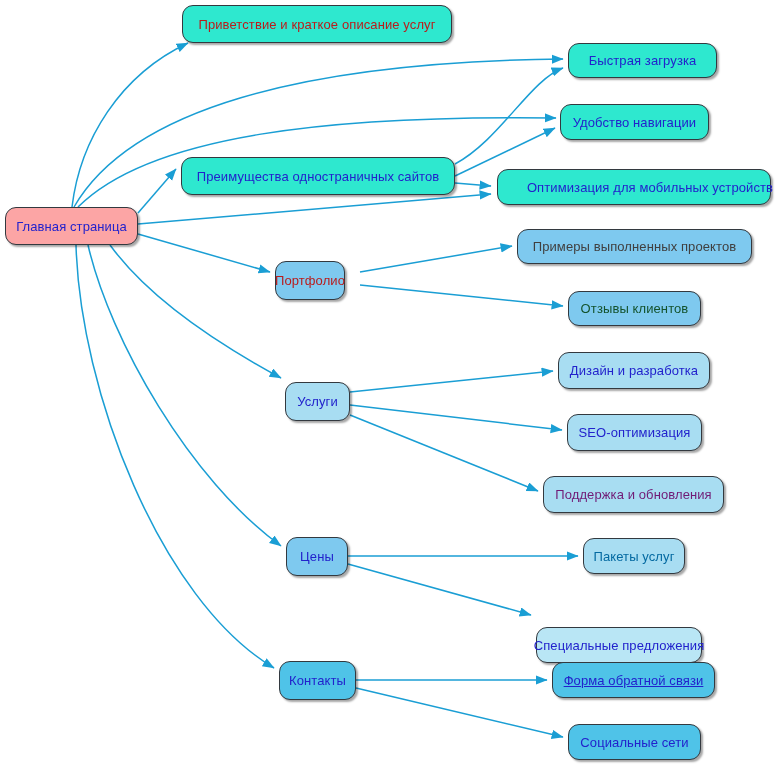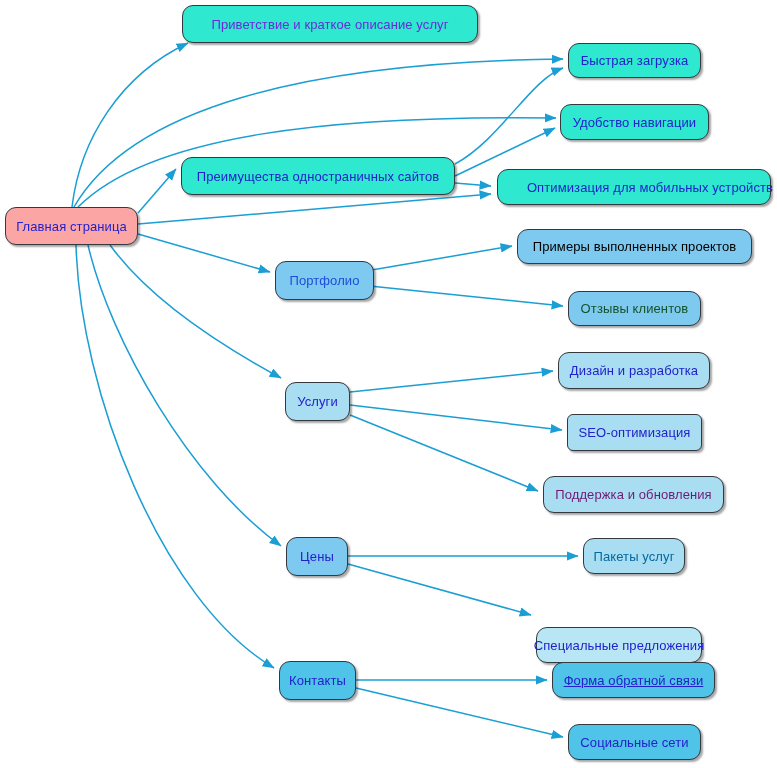--- a/index.html
+++ b/index.html
@@ -83,7 +83,7 @@
       <div class="node" style="left: 5px; top: 207px; width: 133px; height: 38px; background: #fca5a5; border-color: rgb(51, 57, 63); color: rgb(34, 34, 204);">
         <span class="node-label">Главная страница</span>
       </div>
-      <div class="node" style="left: 182px; top: 5px; width: 296px; height: 38px; background: rgb(46, 232, 207); border-color: rgb(51, 57, 63); color: #6d28d9;">
+      <div class="node" style="left: 182px; top: 5px; width: 270px; height: 38px; background: rgb(46, 232, 207); border-color: rgb(51, 57, 63); color: #b91c1c;">
         <span class="node-label">Приветствие и краткое описание услуг</span>
       </div>
       <div class="node" style="left: 181px; top: 157px; width: 274px; height: 38px; background: rgb(46, 232, 207); border-color: rgb(51, 57, 63); color: rgb(34, 34, 204);">

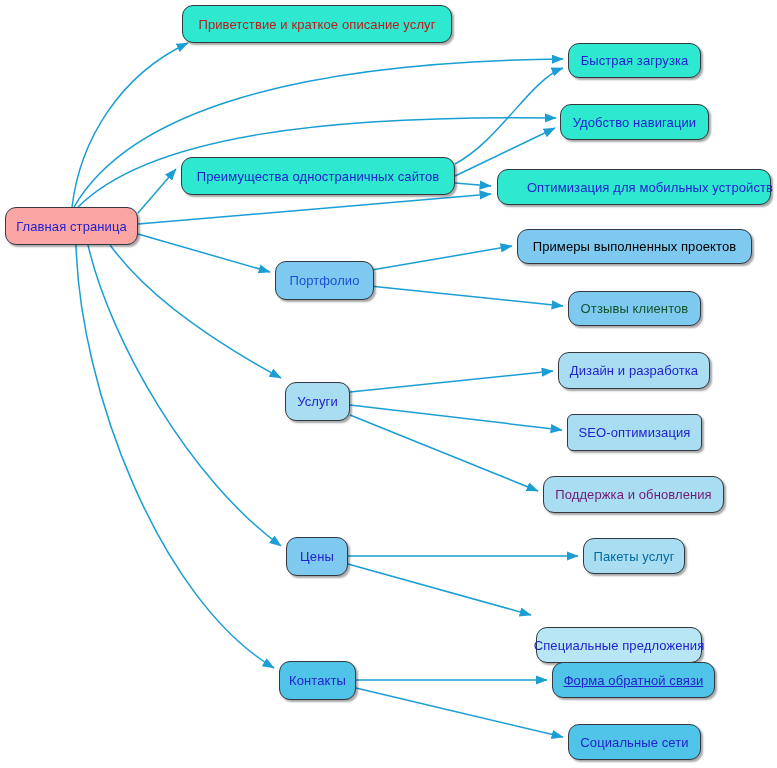--- a/index.html
+++ b/index.html
@@ -89,7 +89,7 @@
       <div class="node" style="left: 181px; top: 157px; width: 274px; height: 38px; background: rgb(46, 232, 207); border-color: rgb(51, 57, 63); color: rgb(34, 34, 204);">
         <span class="node-label">Преимущества одностраничных сайтов</span>
       </div>
-      <div class="node" style="left: 568px; top: 43px; width: 133px; height: 35px; background: rgb(46, 232, 207); border-color: rgb(51, 57, 63); color: rgb(34, 34, 204);">
+      <div class="node" style="left: 568px; top: 43px; width: 149px; height: 35px; background: rgb(46, 232, 207); border-color: rgb(51, 57, 63); color: rgb(34, 34, 204);">
         <span class="node-label">Быстрая загрузка</span>
       </div>
       <div class="node" style="left: 560px; top: 104px; width: 149px; height: 36px; background: rgb(46, 232, 207); border-color: rgb(51, 57, 63); color: rgb(34, 34, 204);">

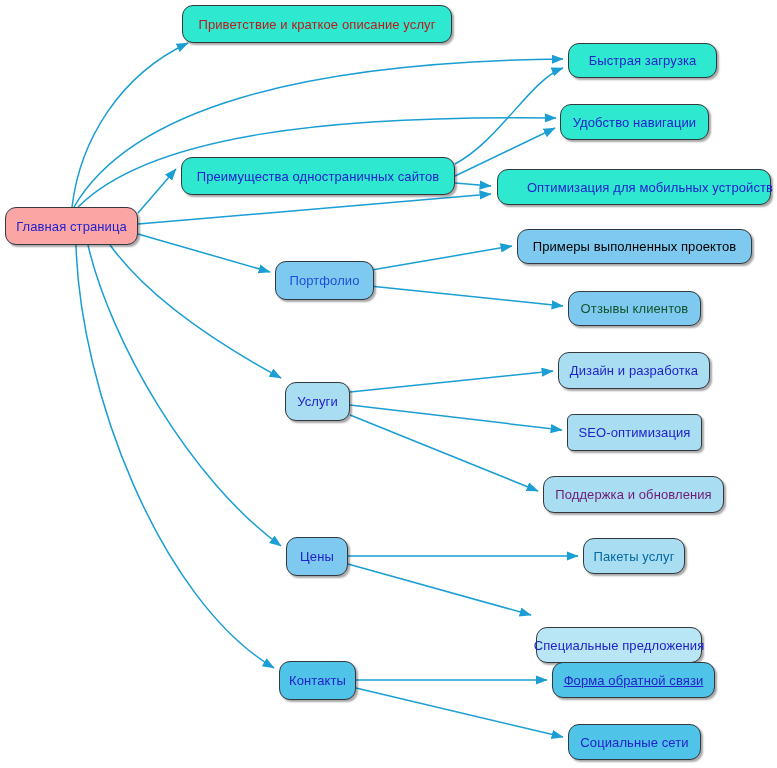--- a/index.html
+++ b/index.html
@@ -101,7 +101,7 @@
       <div class="node" style="left: 275px; top: 261px; width: 99px; height: 39px; background: rgb(126, 201, 239); border-color: rgb(51, 57, 63); color: #1d4ed8;">
         <span class="node-label">Портфолио</span>
       </div>
-      <div class="node" style="left: 517px; top: 229px; width: 235px; height: 35px; background: rgb(126, 201, 239); border-color: rgb(51, 57, 63); color: #000000;">
+      <div class="node" style="left: 517px; top: 229px; width: 235px; height: 35px; background: rgb(126, 201, 239); border-color: rgb(51, 57, 63); color: #404040;">
         <span class="node-label">Примеры выполненных проектов</span>
       </div>
       <div class="node" style="left: 568px; top: 291px; width: 133px; height: 35px; background: rgb(126, 201, 239); border-color: rgb(51, 57, 63); color: #14532d;">

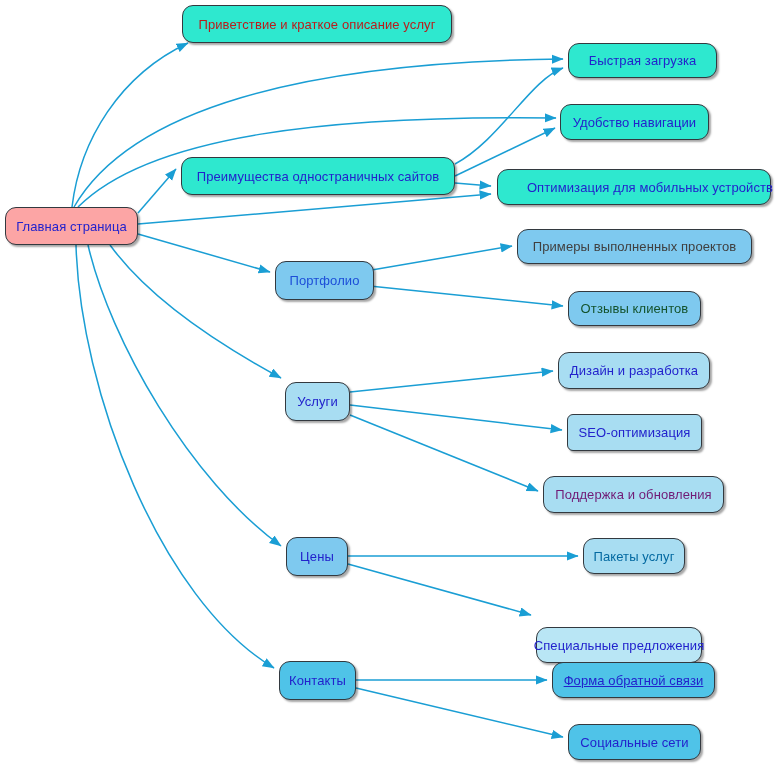--- a/index.html
+++ b/index.html
@@ -98,7 +98,7 @@
       <div class="node" style="left: 497px; top: 169px; width: 274px; height: 36px; background: rgb(46, 232, 207); border-color: rgb(51, 57, 63); color: rgb(34, 34, 204); padding-left: 32px;">
         <span class="node-label">Оптимизация для мобильных устройств</span>
       </div>
-      <div class="node" style="left: 275px; top: 261px; width: 99px; height: 39px; background: rgb(126, 201, 239); border-color: rgb(51, 57, 63); color: #1d4ed8;">
+      <div class="node" style="left: 275px; top: 261px; width: 70px; height: 39px; background: rgb(126, 201, 239); border-color: rgb(51, 57, 63); color: #b91c1c;">
         <span class="node-label">Портфолио</span>
       </div>
       <div class="node" style="left: 517px; top: 229px; width: 235px; height: 35px; background: rgb(126, 201, 239); border-color: rgb(51, 57, 63); color: #404040;">

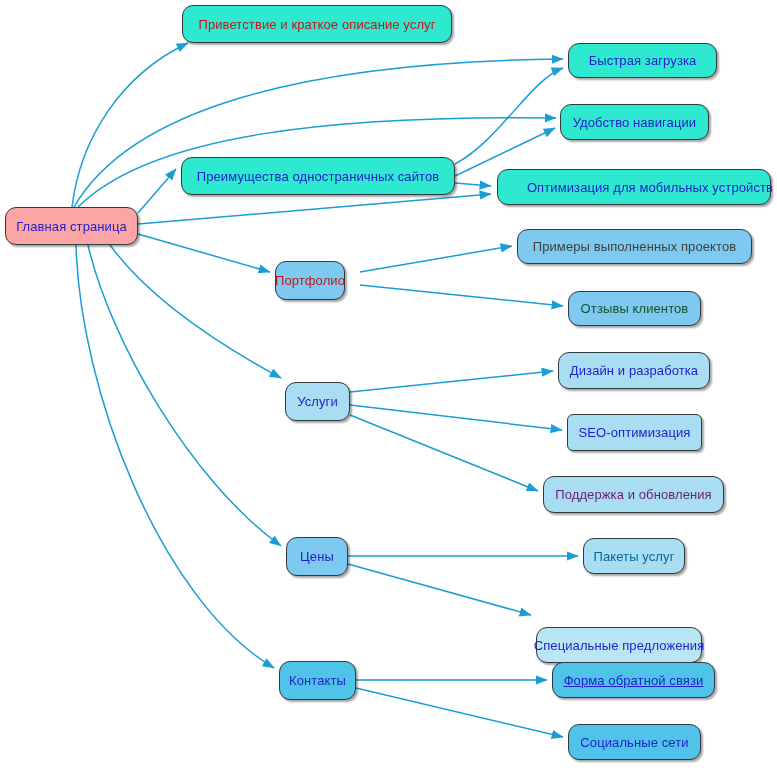--- a/index.html
+++ b/index.html
@@ -113,7 +113,7 @@
       <div class="node" style="left: 558px; top: 352px; width: 152px; height: 37px; background: rgb(168, 221, 242); border-color: rgb(51, 57, 63); color: rgb(34, 34, 204);">
         <span class="node-label">Дизайн и разработка</span>
       </div>
-      <div class="node" style="left: 567px; top: 414px; width: 135px; height: 37px; background: rgb(168, 221, 242); border-color: rgb(51, 57, 63); color: rgb(34, 34, 204); border-radius: 6px;">
+      <div class="node" style="left: 567px; top: 414px; width: 135px; height: 37px; background: rgb(168, 221, 242); border-color: rgb(51, 57, 63); color: rgb(34, 34, 204);">
         <span class="node-label">SEO-оптимизация</span>
       </div>
       <div class="node" style="left: 543px; top: 476px; width: 181px; height: 37px; background: rgb(168, 221, 242); border-color: rgb(51, 57, 63); color: #701a75;">

